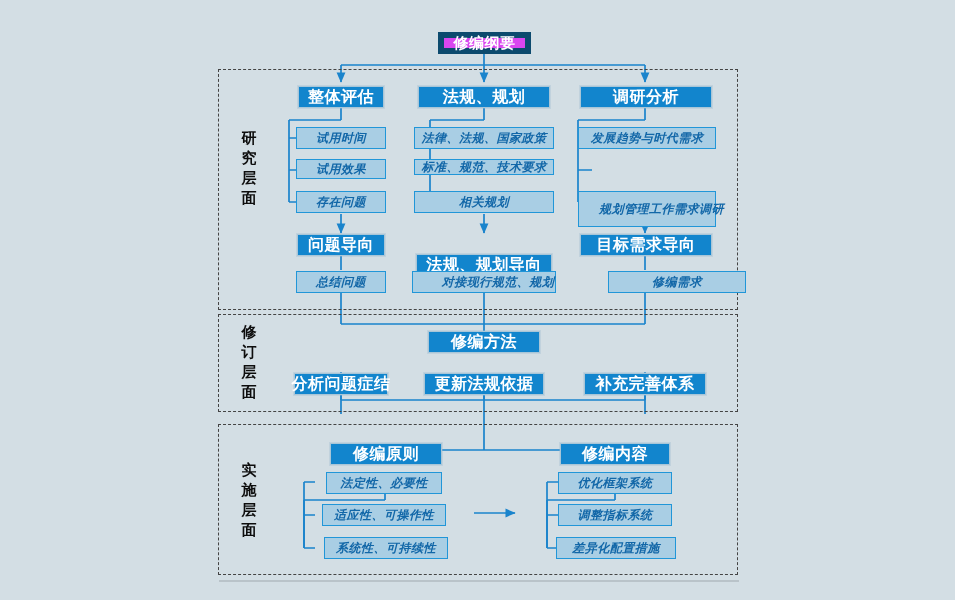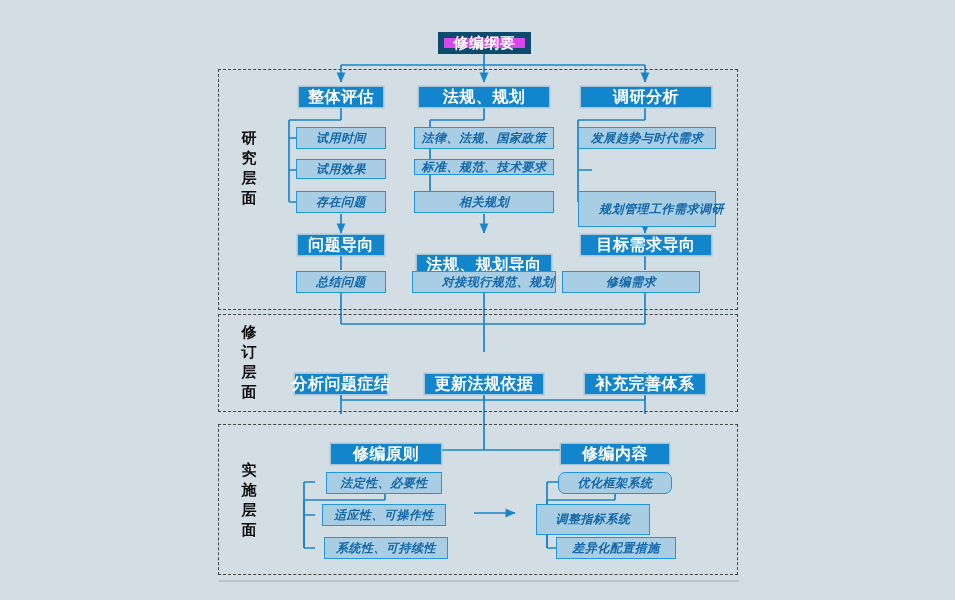--- a/index.html
+++ b/index.html
@@ -162,7 +162,7 @@
   <div class="node light" style="left:578px; top:127px; width:138px; height:22px;">发展趋势与时代需求</div>
   <div class="node light" style="left:578px; top:191px; width:138px; height:36px;padding-left:29px;">规划管理工作需求调研</div>
   <div class="node dark" style="left:580px; top:234px; width:132px; height:22px;">目标需求导向</div>
-  <div class="node light" style="left:562px; top:271px; width:138px; height:22px;">修编需求</div>
+  <div class="node light" style="left:608px; top:271px; width:138px; height:22px;">修编需求</div>
 
   <div class="section" style="left:218px; top:314px; width:520px; height:98px;"></div>
   <div class="section-label" style="left:238px; top:322px;">

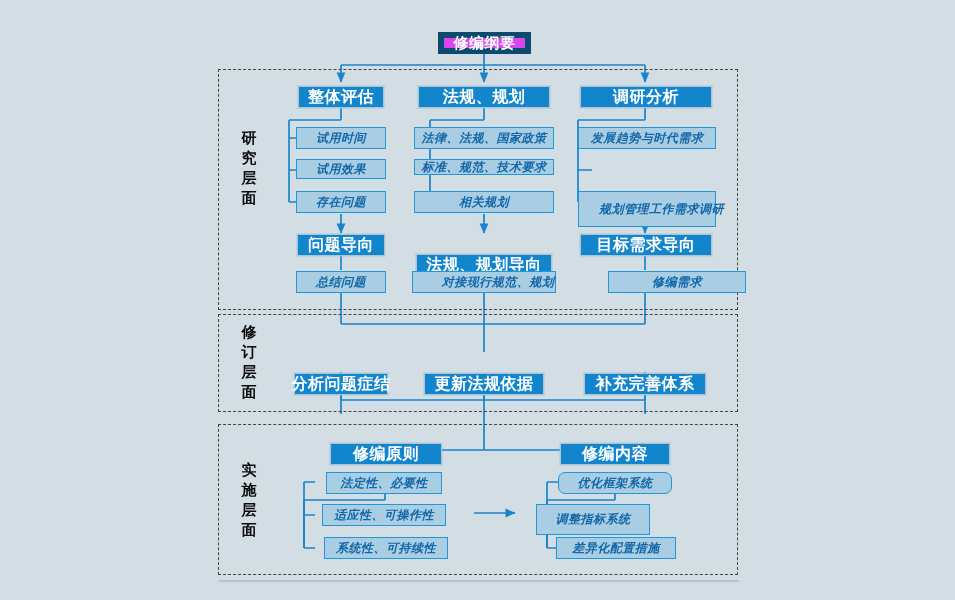--- a/index.html
+++ b/index.html
@@ -171,6 +171,7 @@
     <span>层</span>
     <span>面</span>
   </div>
+  <div class="node dark" style="left:428px; top:331px; width:112px; height:22px;">修编方法</div>
   <div class="node dark" style="left:294px; top:373px; width:94px; height:22px;">分析问题症结</div>
   <div class="node dark" style="left:424px; top:373px; width:120px; height:22px;">更新法规依据</div>
   <div class="node dark" style="left:584px; top:373px; width:122px; height:22px;">补充完善体系</div>

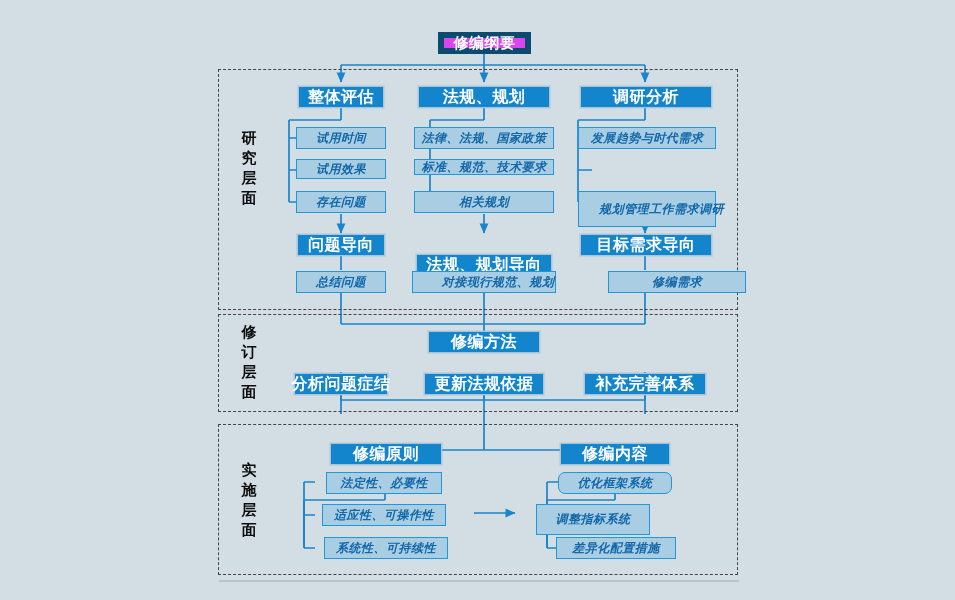--- a/index.html
+++ b/index.html
@@ -190,7 +190,7 @@
   <div class="node light" style="left:324px; top:537px; width:124px; height:22px;">系统性、可持续性</div>
 
   <div class="node dark" style="left:560px; top:443px; width:110px; height:22px;">修编内容</div>
-  <div class="node light" style="left:558px; top:472px; width:114px; height:22px;border-radius:7px;">优化框架系统</div>
+  <div class="node light" style="left:558px; top:472px; width:114px; height:22px;">优化框架系统</div>
   <div class="node light" style="left:536px; top:504px; width:114px; height:31px;">调整指标系统</div>
   <div class="node light" style="left:556px; top:537px; width:120px; height:22px;">差异化配置措施</div>
 

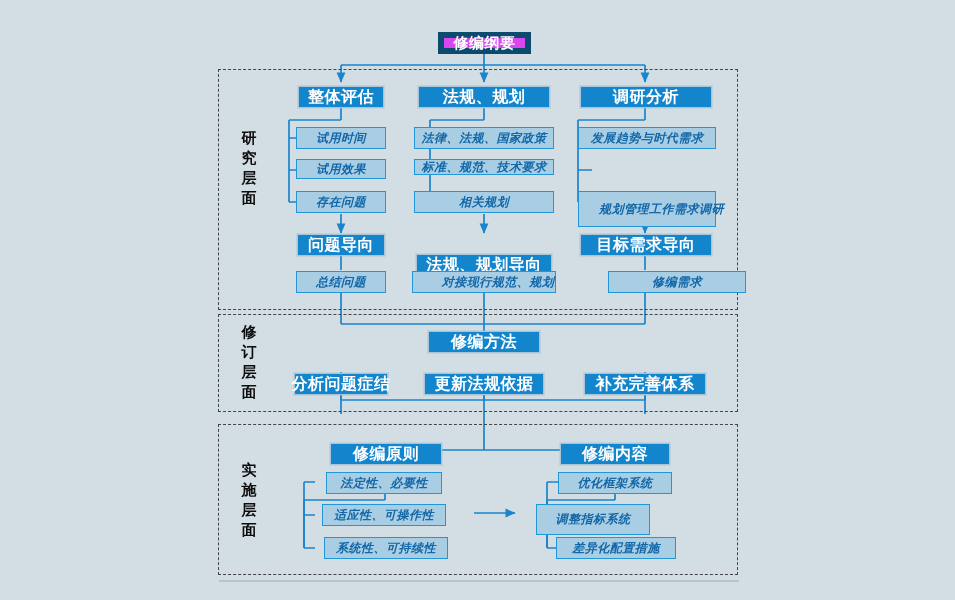--- a/index.html
+++ b/index.html
@@ -191,7 +191,7 @@
 
   <div class="node dark" style="left:560px; top:443px; width:110px; height:22px;">修编内容</div>
   <div class="node light" style="left:558px; top:472px; width:114px; height:22px;">优化框架系统</div>
-  <div class="node light" style="left:536px; top:504px; width:114px; height:31px;">调整指标系统</div>
+  <div class="node light" style="left:558px; top:504px; width:114px; height:22px;">调整指标系统</div>
   <div class="node light" style="left:556px; top:537px; width:120px; height:22px;">差异化配置措施</div>
 
   <div class="baseline-rule" style="left:219px; top:580px; width:520px; height:2px;"></div>

